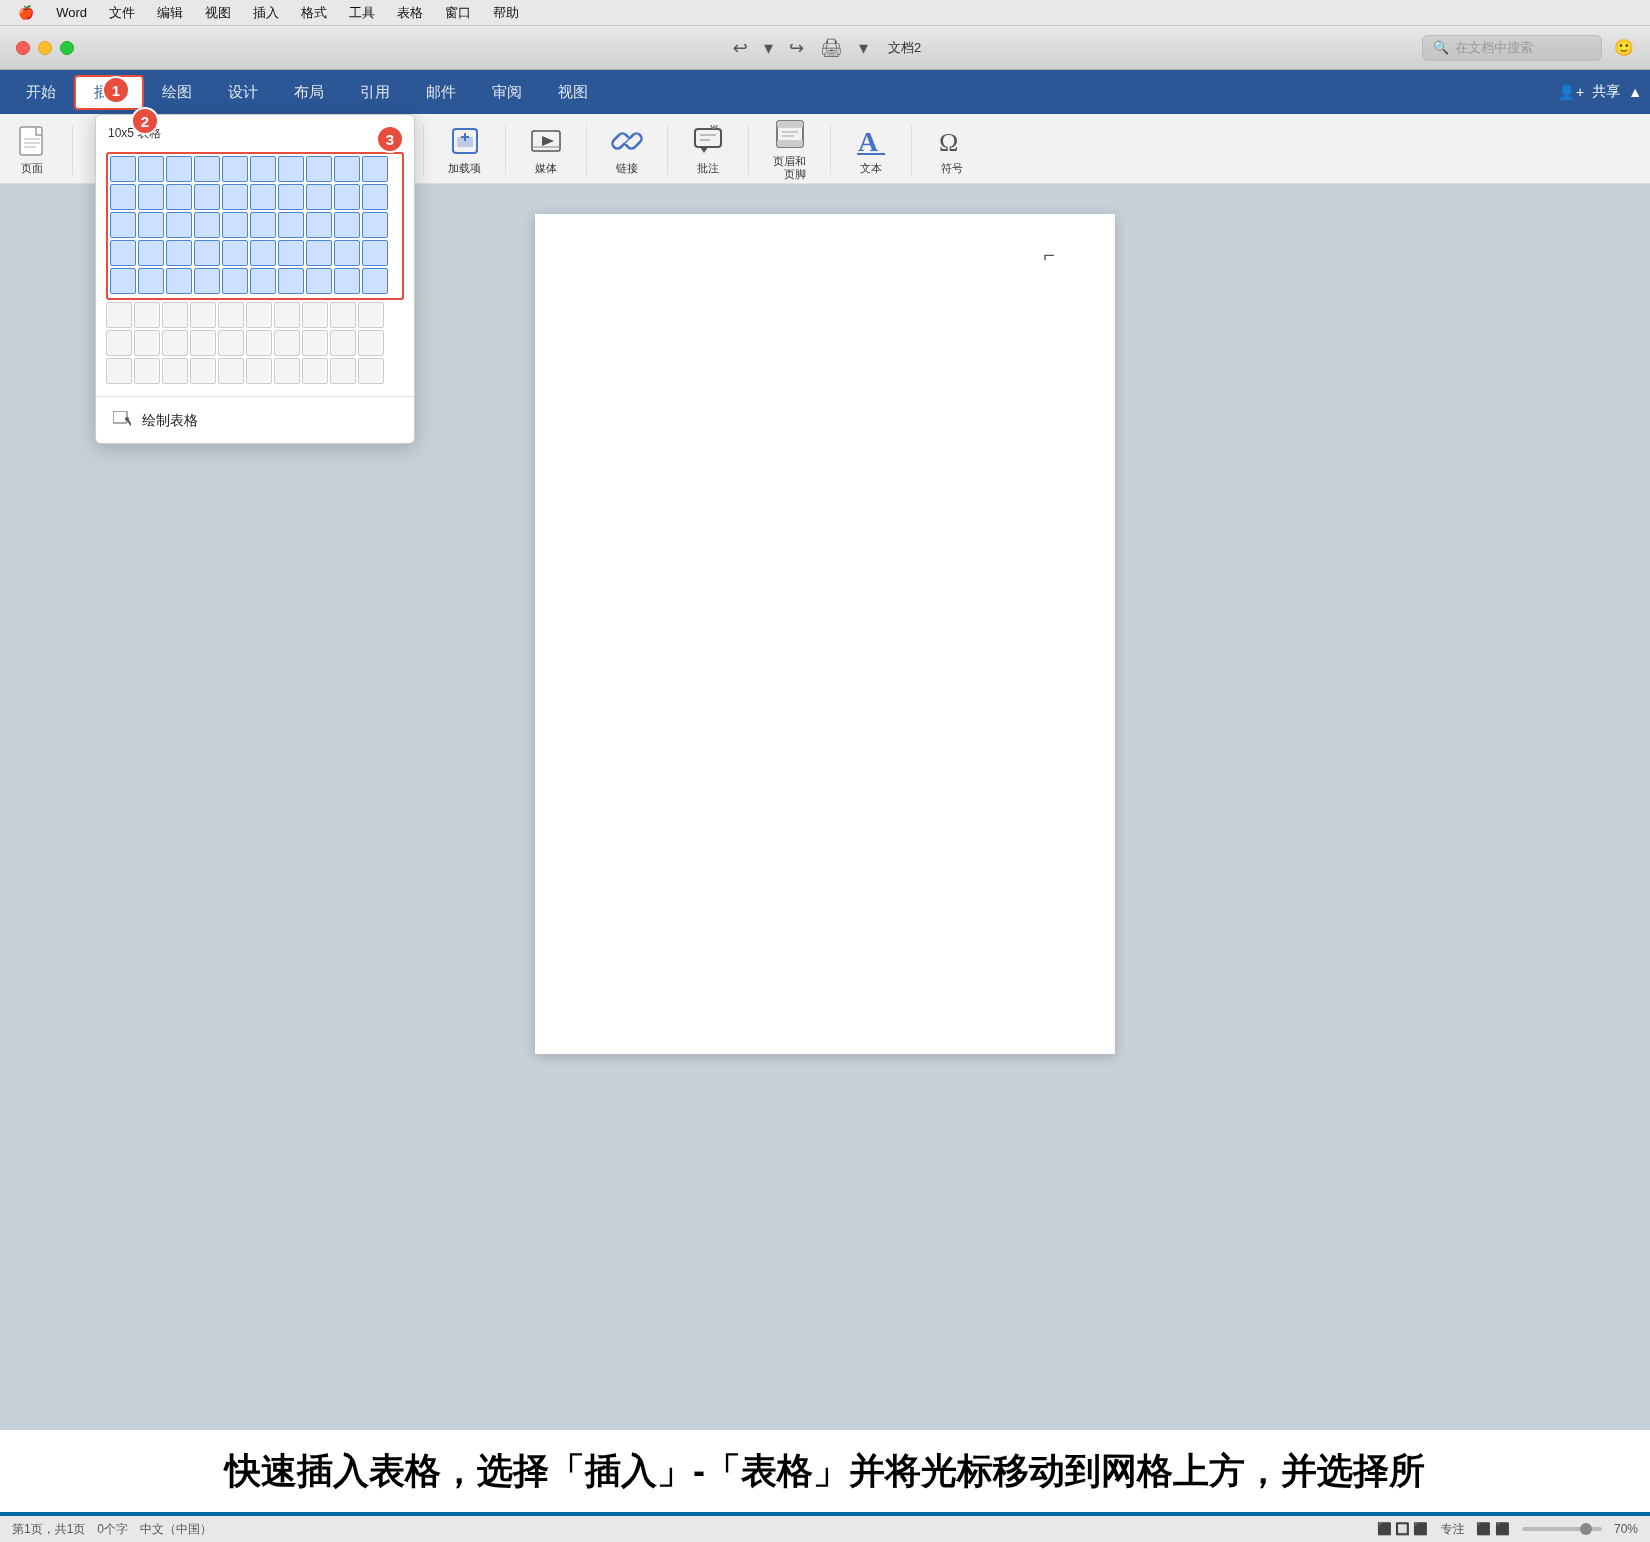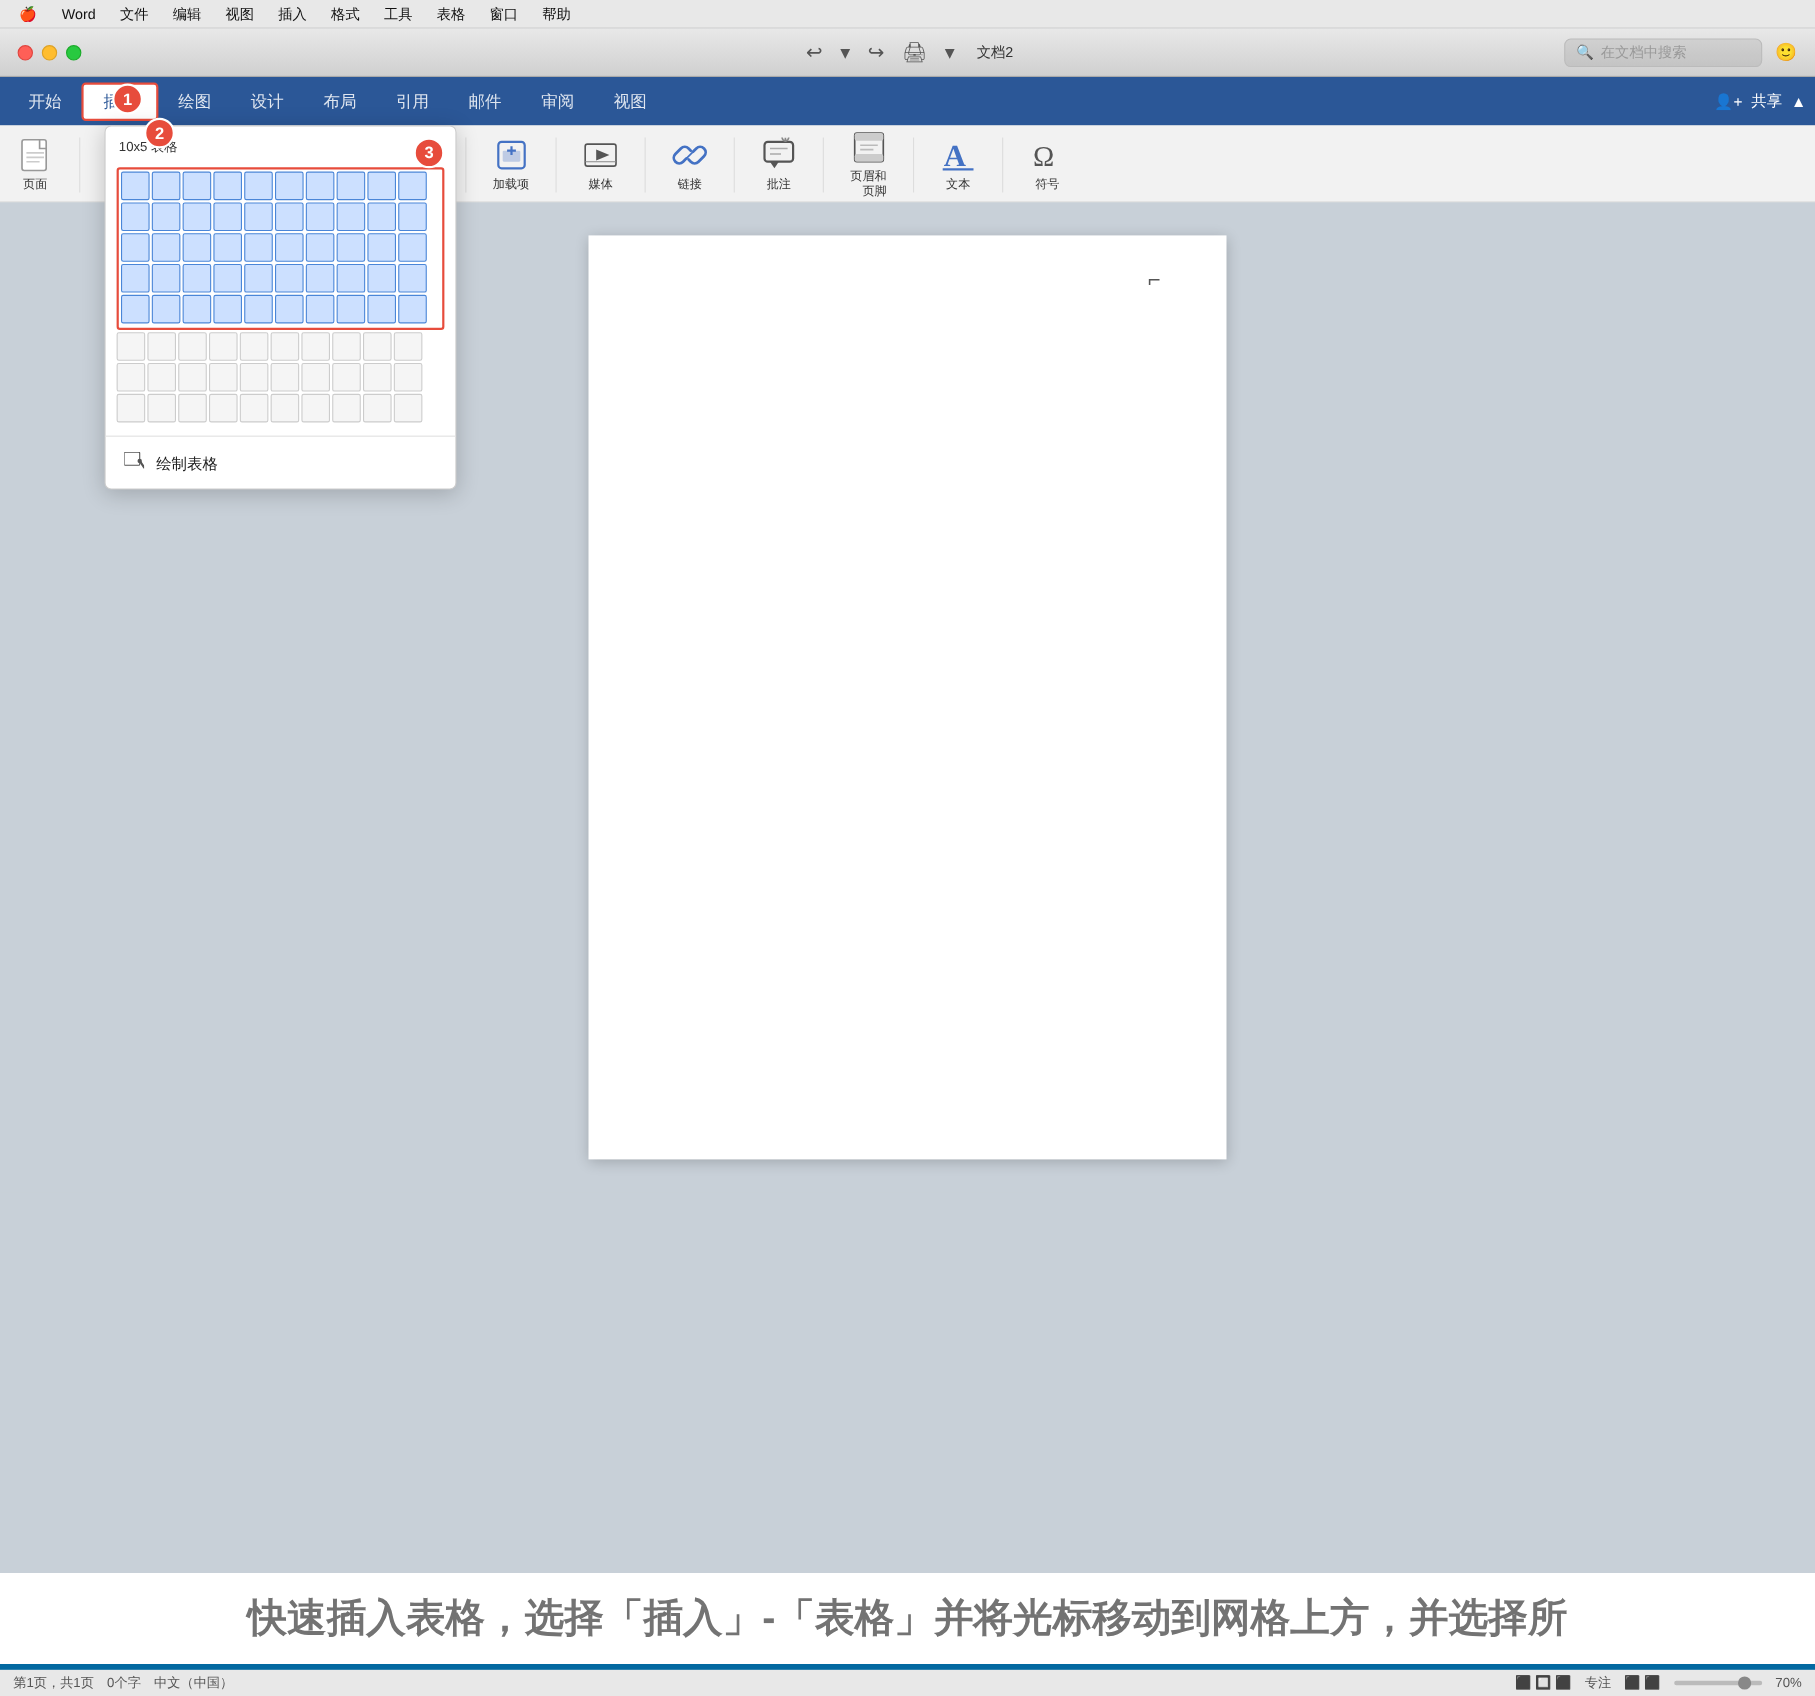--- a/index.html
+++ b/index.html
@@ -312,7 +312,7 @@
     .bottom-text {
       font-size: 36px;
       font-weight: 700;
-      color: #737373;
+      color: #000000;
       line-height: 1.4;
       text-align: center;
     }

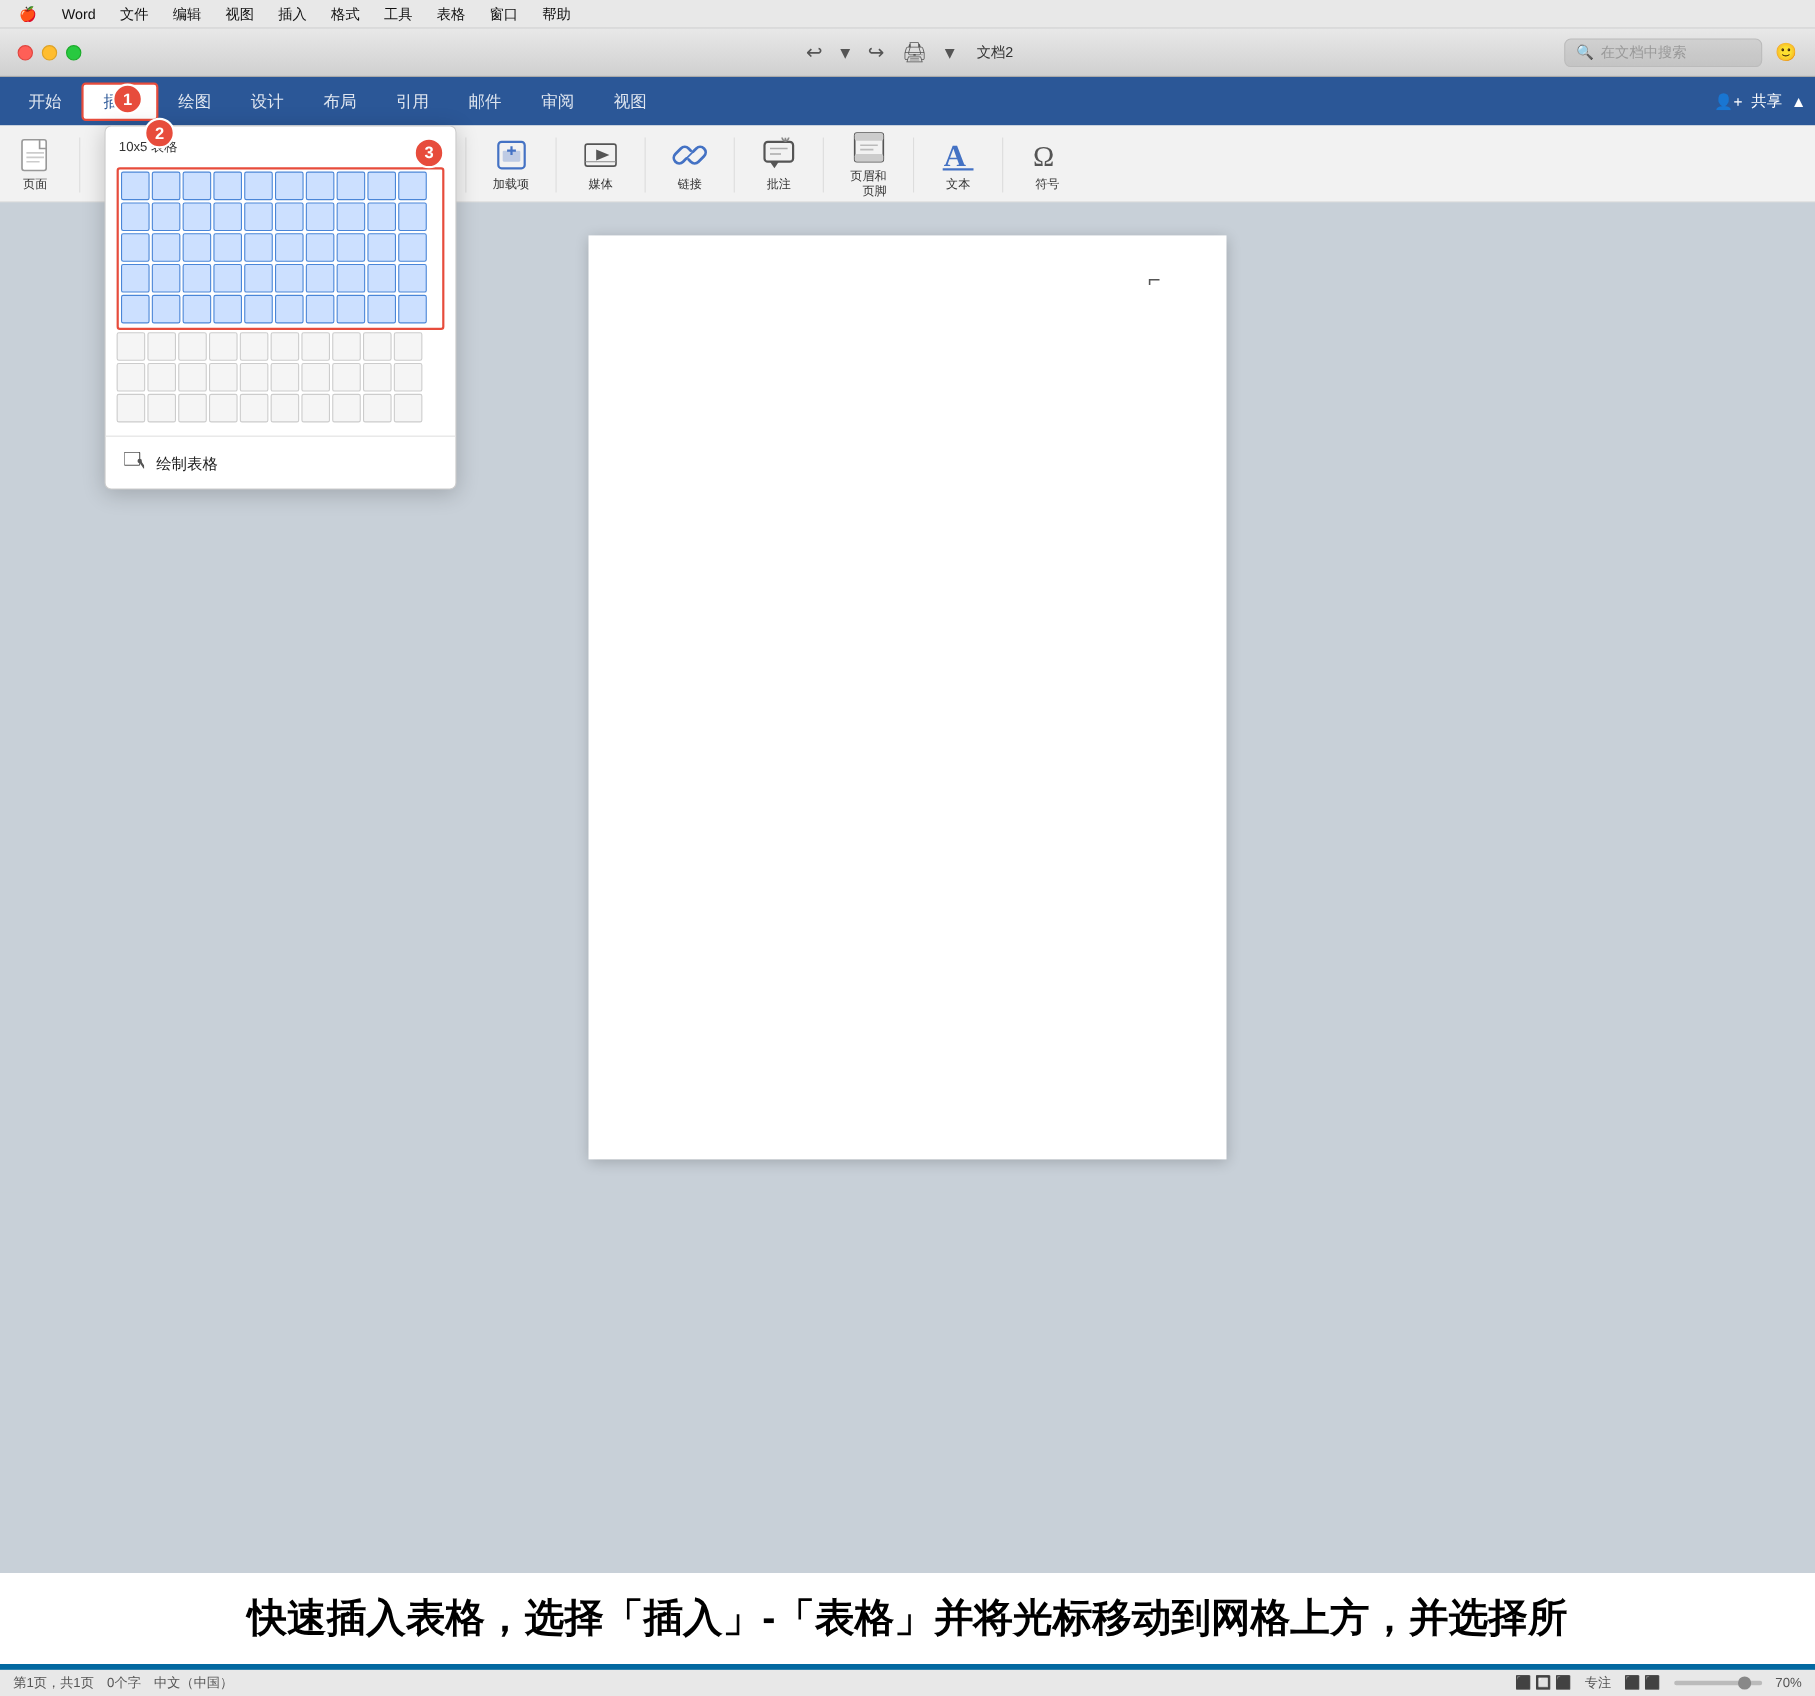--- a/index.html
+++ b/index.html
@@ -325,7 +325,7 @@
       width: 100%;
       height: 30px;
       background: #e8e8e8;
-      border-top: 6px solid #0369a1;
+      border-top: 4px solid #0369a1;
       display: flex;
       align-items: center;
       padding: 0 12px;

